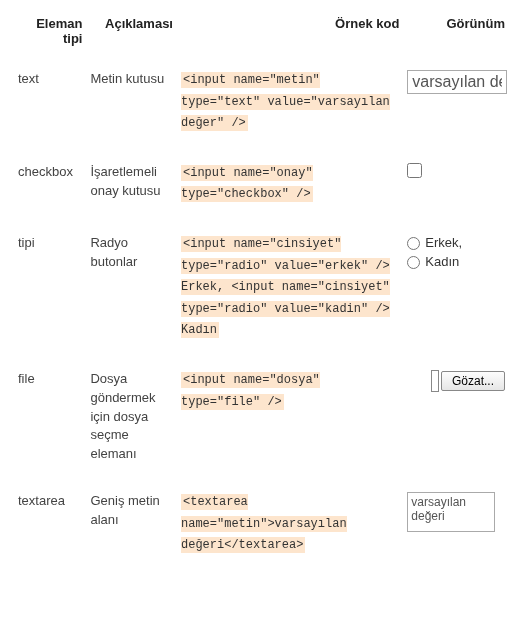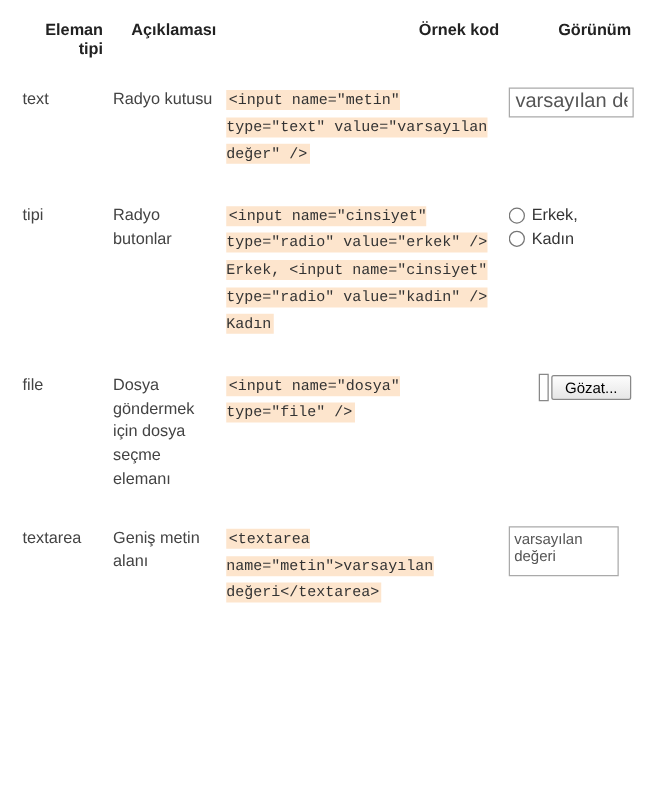--- a/index.html
+++ b/index.html
@@ -44,7 +44,7 @@
 
     <tr>
       <td>text</td>
-      <td>Radyo kutusu</td>
+      <td>Metin kutusu</td>
       <td class="code-wrap"><code class="hl">&lt;input name="metin" type="text" value="varsayılan değer" /&gt;</code></td>
       <td>
         <input type="text" value="varsayılan değe" style="">

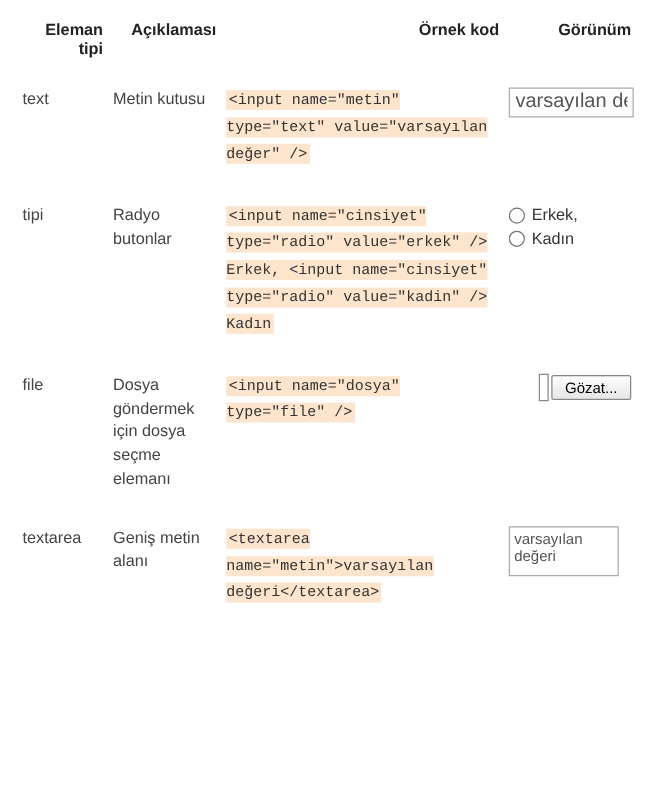--- a/index.html
+++ b/index.html
@@ -52,6 +52,14 @@
     </tr>
 
 
+    <tr>
+      <td>checkbox</td>
+      <td>İşaretlemeli onay kutusu</td>
+      <td class="code-wrap"><code class="hl">&lt;input name="onay" type="checkbox" /&gt;</code></td>
+      <td>
+        <input type="checkbox" style="">
+      </td>
+    </tr>
 
     <tr>
       <td>tipi</td>

